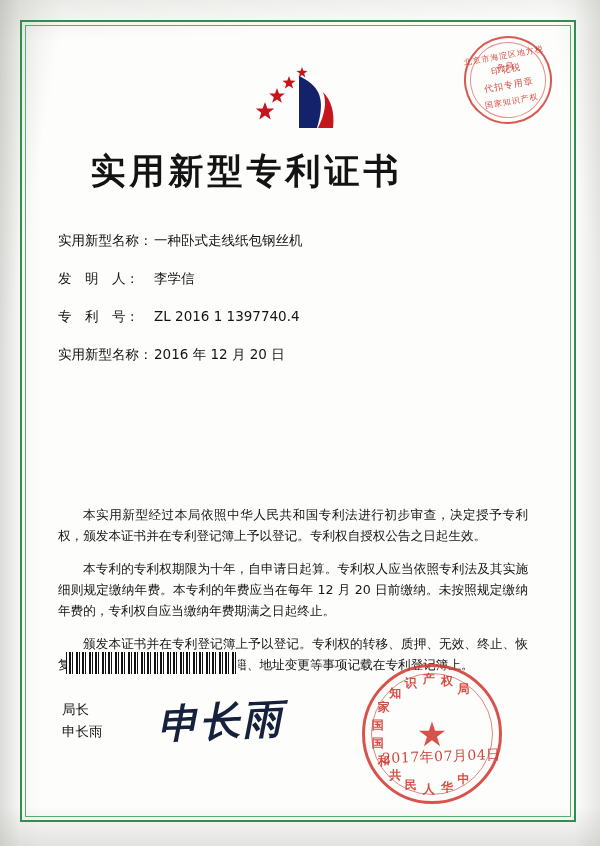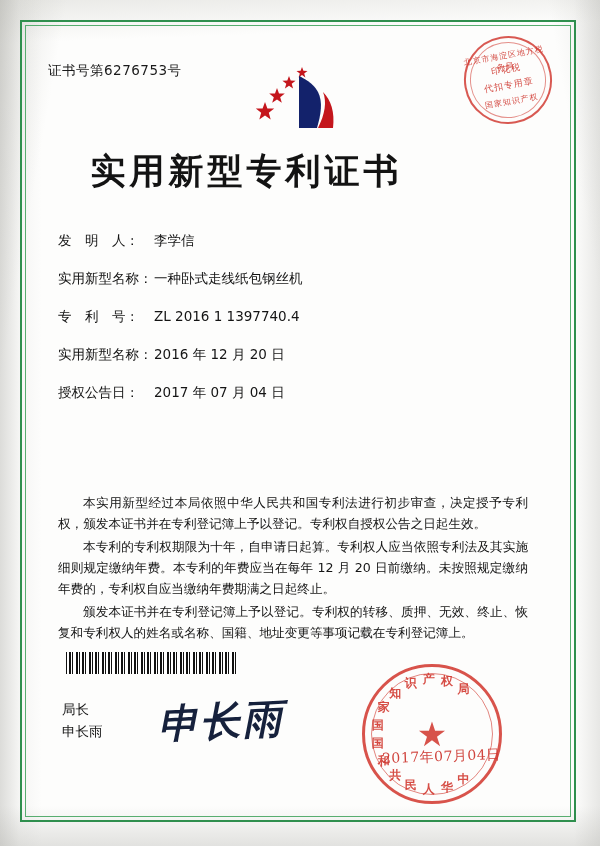--- a/index.html
+++ b/index.html
@@ -277,7 +277,6 @@
   <div class="border-outer"></div>
   <div class="border-inner"></div>
 
-  <div class="cert-number">证书号第6276753号</div>
 
   <div class="logo">
     <svg viewBox="0 0 92 72" width="92" height="72" aria-hidden="true">

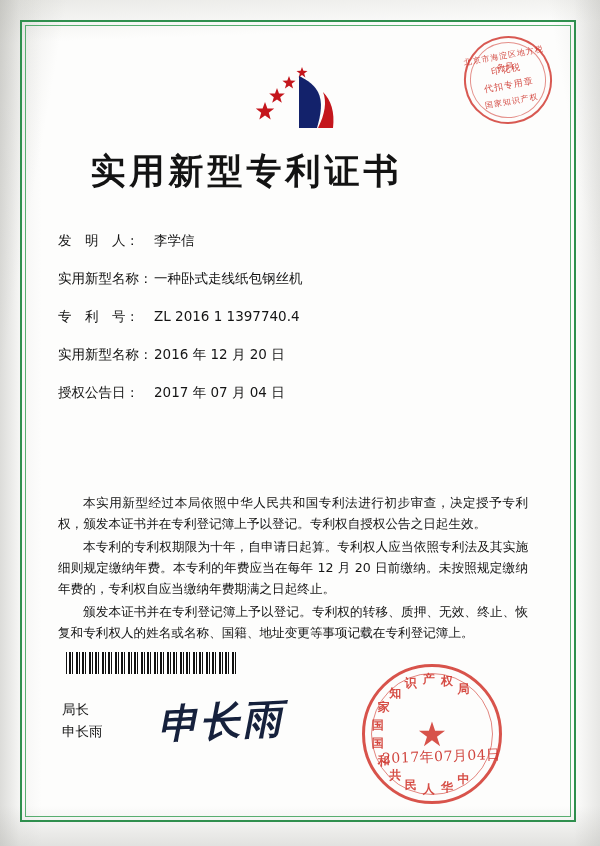--- a/index.html
+++ b/index.html
@@ -304,10 +304,10 @@
 
   <div class="fields">
     <div class="field-row">
+      <span class="f-label">实用新型名称：</span><span class="f-value">一种卧式走线纸包钢丝机</span>
+    </div>
+    <div class="field-row">
       <span class="f-label">发　明　人：</span><span class="f-value">李学信</span>
-    </div>
-    <div class="field-row">
-      <span class="f-label">实用新型名称：</span><span class="f-value">一种卧式走线纸包钢丝机</span>
     </div>
     <div class="field-row">
       <span class="f-label">专　利　号：</span><span class="f-value">ZL 2016 1 1397740.4</span>

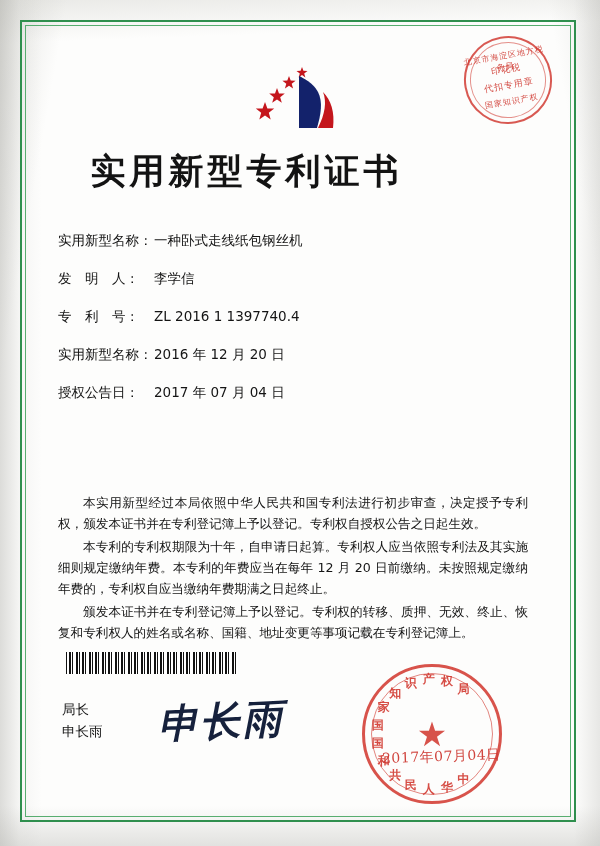--- a/index.html
+++ b/index.html
@@ -314,9 +314,6 @@
     </div>
     <div class="field-row">
       <span class="f-label">实用新型名称：</span><span class="f-value">2016 年 12 月 20 日</span>
-    </div>
-    <div class="field-row">
-      <span class="f-label">授权公告日：</span><span class="f-value">2017 年 07 月 04 日</span>
     </div>
   </div>
 

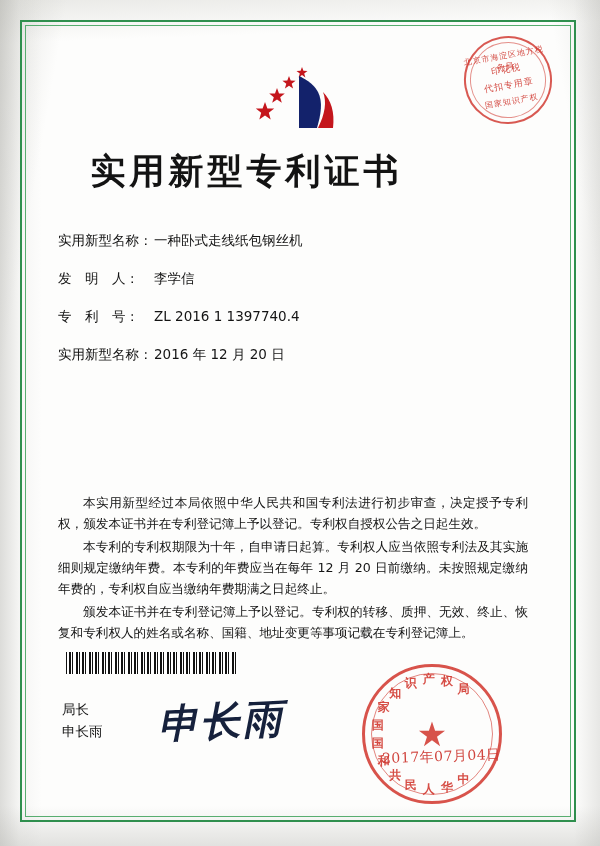--- a/index.html
+++ b/index.html
@@ -163,7 +163,7 @@
     text-align: justify;
   }
   .body-text p {
-    margin: 0 0 2px 0;
+    margin: 12px 0 2px 0;
     text-indent: 25px;
   }
 

